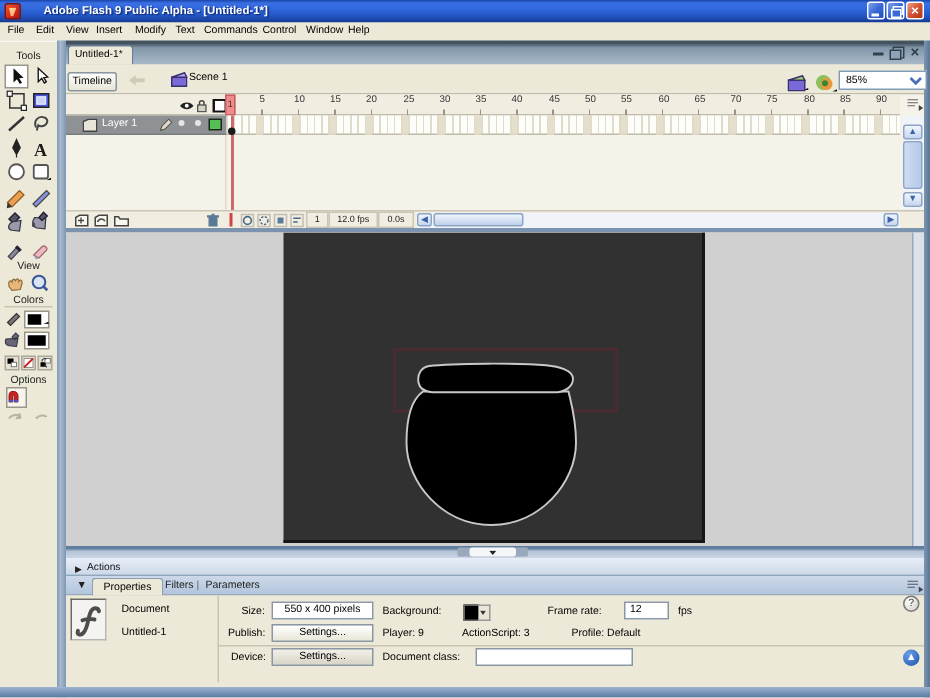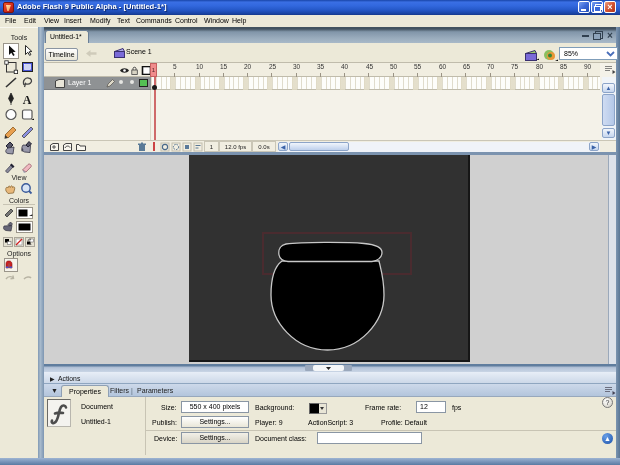--- a/index.html
+++ b/index.html
@@ -17,7 +17,7 @@
     background:linear-gradient(135deg,#f05a28 0%,#d42b1e 55%,#a81a10 100%);border:1px solid #7e150c;box-sizing:border-box;">
     <div class="abs" style="left:2px;top:2px;width:5px;height:6px;background:linear-gradient(135deg,#ffe2b0,#f59a50);clip-path:polygon(0 0,100% 0,55% 100%,25% 100%);"></div>
   </div>
-  <div class="abs" style="left:17px;top:2px;font-size:7.6px;font-weight:bold;color:#fff;text-shadow:1px 1px 1px #0a2468;">Adobe Flash 9 Public Alpha - [Untitled-1*]</div>
+  <div class="abs" style="left:29px;top:2px;font-size:7.6px;font-weight:bold;color:#fff;text-shadow:1px 1px 1px #0a2468;">Adobe Flash 9 Public Alpha - [Untitled-1*]</div>
 
   <div class="abs" style="left:578px;top:1px;width:12px;height:12px;border-radius:2px;border:1px solid #fff;box-sizing:border-box;background:linear-gradient(135deg,#7ba1ef 0%,#3b68d8 50%,#2450b4 100%);">
      <div class="abs" style="left:2px;top:7px;width:5px;height:2px;background:#fff;"></div>

